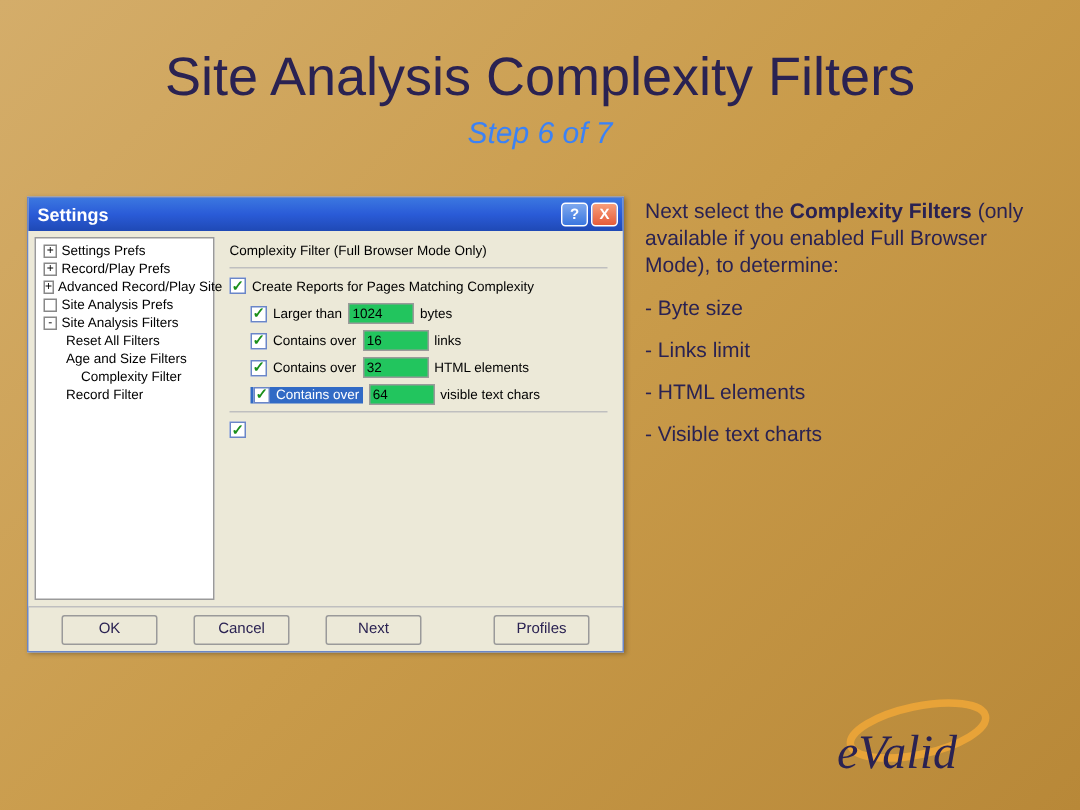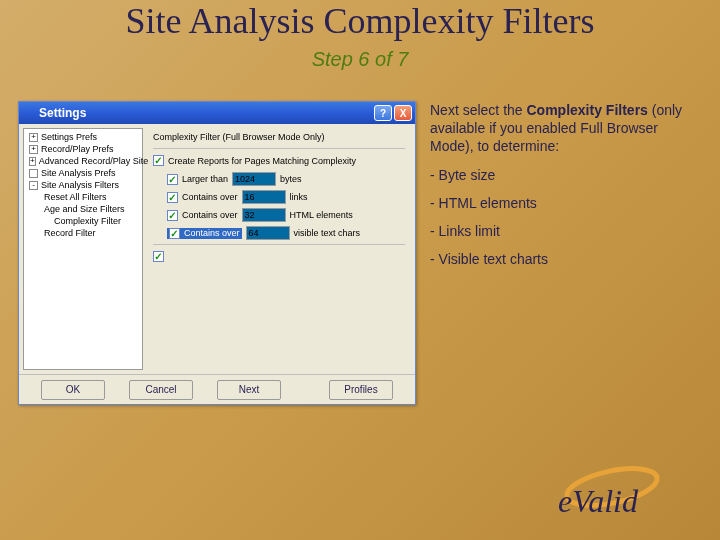--- a/index.html
+++ b/index.html
@@ -13,9 +13,10 @@
     position: relative;
   }
   .slide-title {
-    font-family: Liberation Serif, serif;
+    font-family: Liberation Sans, sans-serif;
     font-size: 36px;
     text-align: center;
+    padding-top: 30px;
     color: #2a2252;
     font-weight: normal;
   }

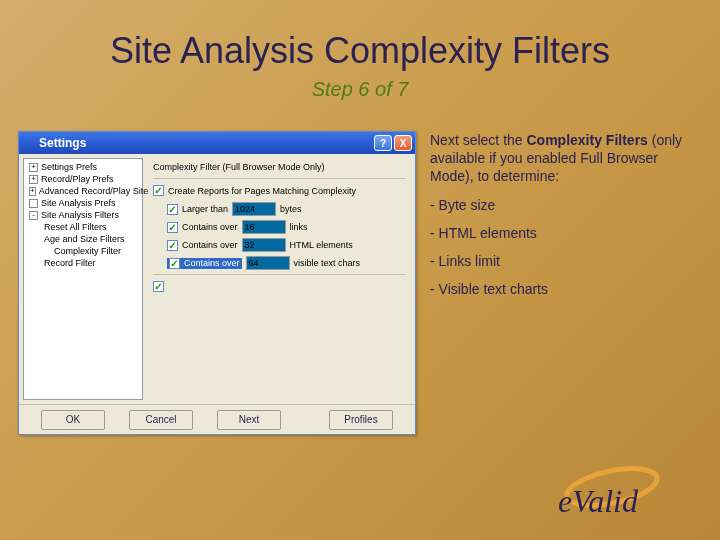--- a/index.html
+++ b/index.html
@@ -26,7 +26,7 @@
     font-size: 20px;
     text-align: center;
     margin-top: 6px;
-    color: #4d7c0f;
+    color: #3b82f6;
   }
   .content-row {
     display: flex;

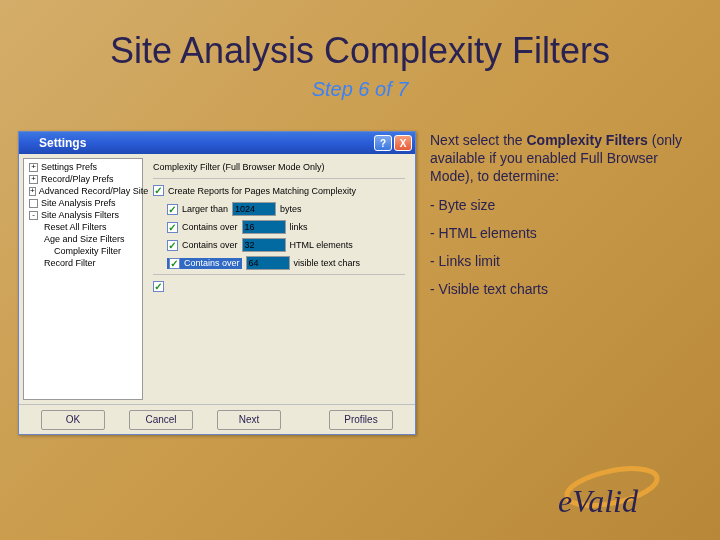--- a/index.html
+++ b/index.html
@@ -50,7 +50,7 @@
     background: linear-gradient(to bottom, #3b77e0 0%, #2a5bd7 50%, #1f49b5 100%);
     display: flex;
     align-items: center;
-    padding: 0 3px 0 20px;
+    padding: 0 3px 0 6px;
     color: #fff;
     font-weight: bold;
     font-size: 12px;

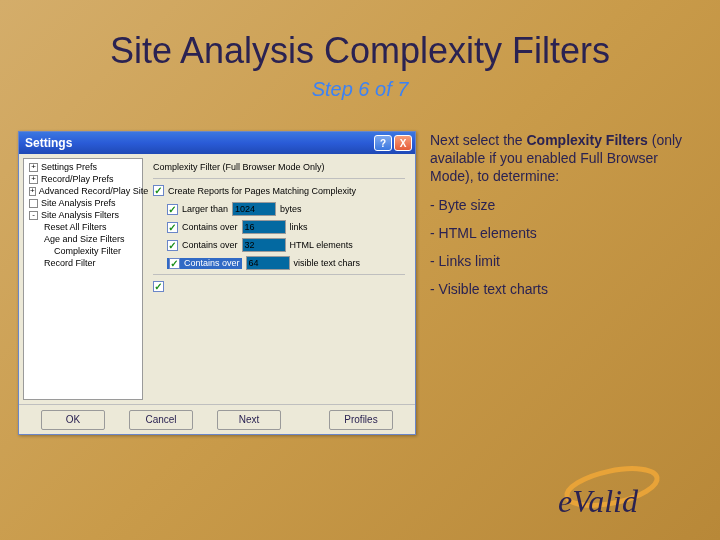--- a/index.html
+++ b/index.html
@@ -145,7 +145,7 @@
   .num-input {
     width: 44px;
     height: 14px;
-    background: #0369a1;
+    background: #22c55e;
     border: 1px solid #9a9a9a;
     font-size: 9px;
     padding: 0 2px;

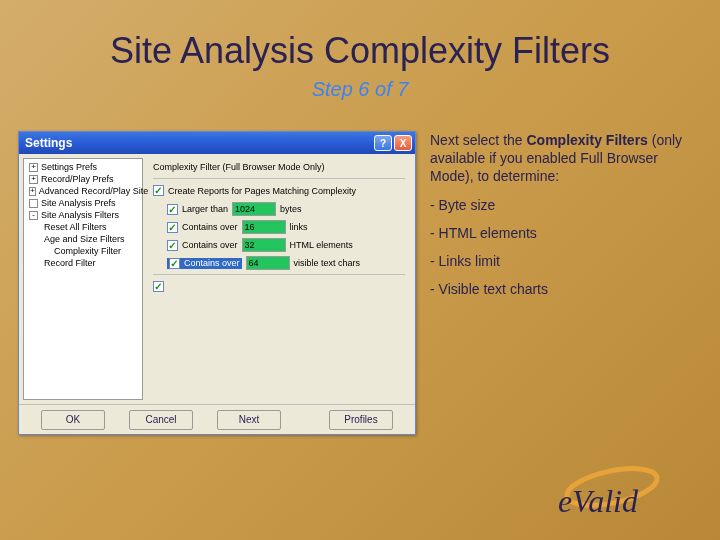--- a/index.html
+++ b/index.html
@@ -306,8 +306,8 @@
       <span>Next select the </span><b>Complexity Filters</b><span> (only available if you enabled Full Browser Mode), to determine:</span>
     </p>
     <p>- Byte size</p>
+    <p>- Links limit</p>
     <p>- HTML elements</p>
-    <p>- Links limit</p>
     <p>- Visible text charts</p>
   </div>
 </div>

